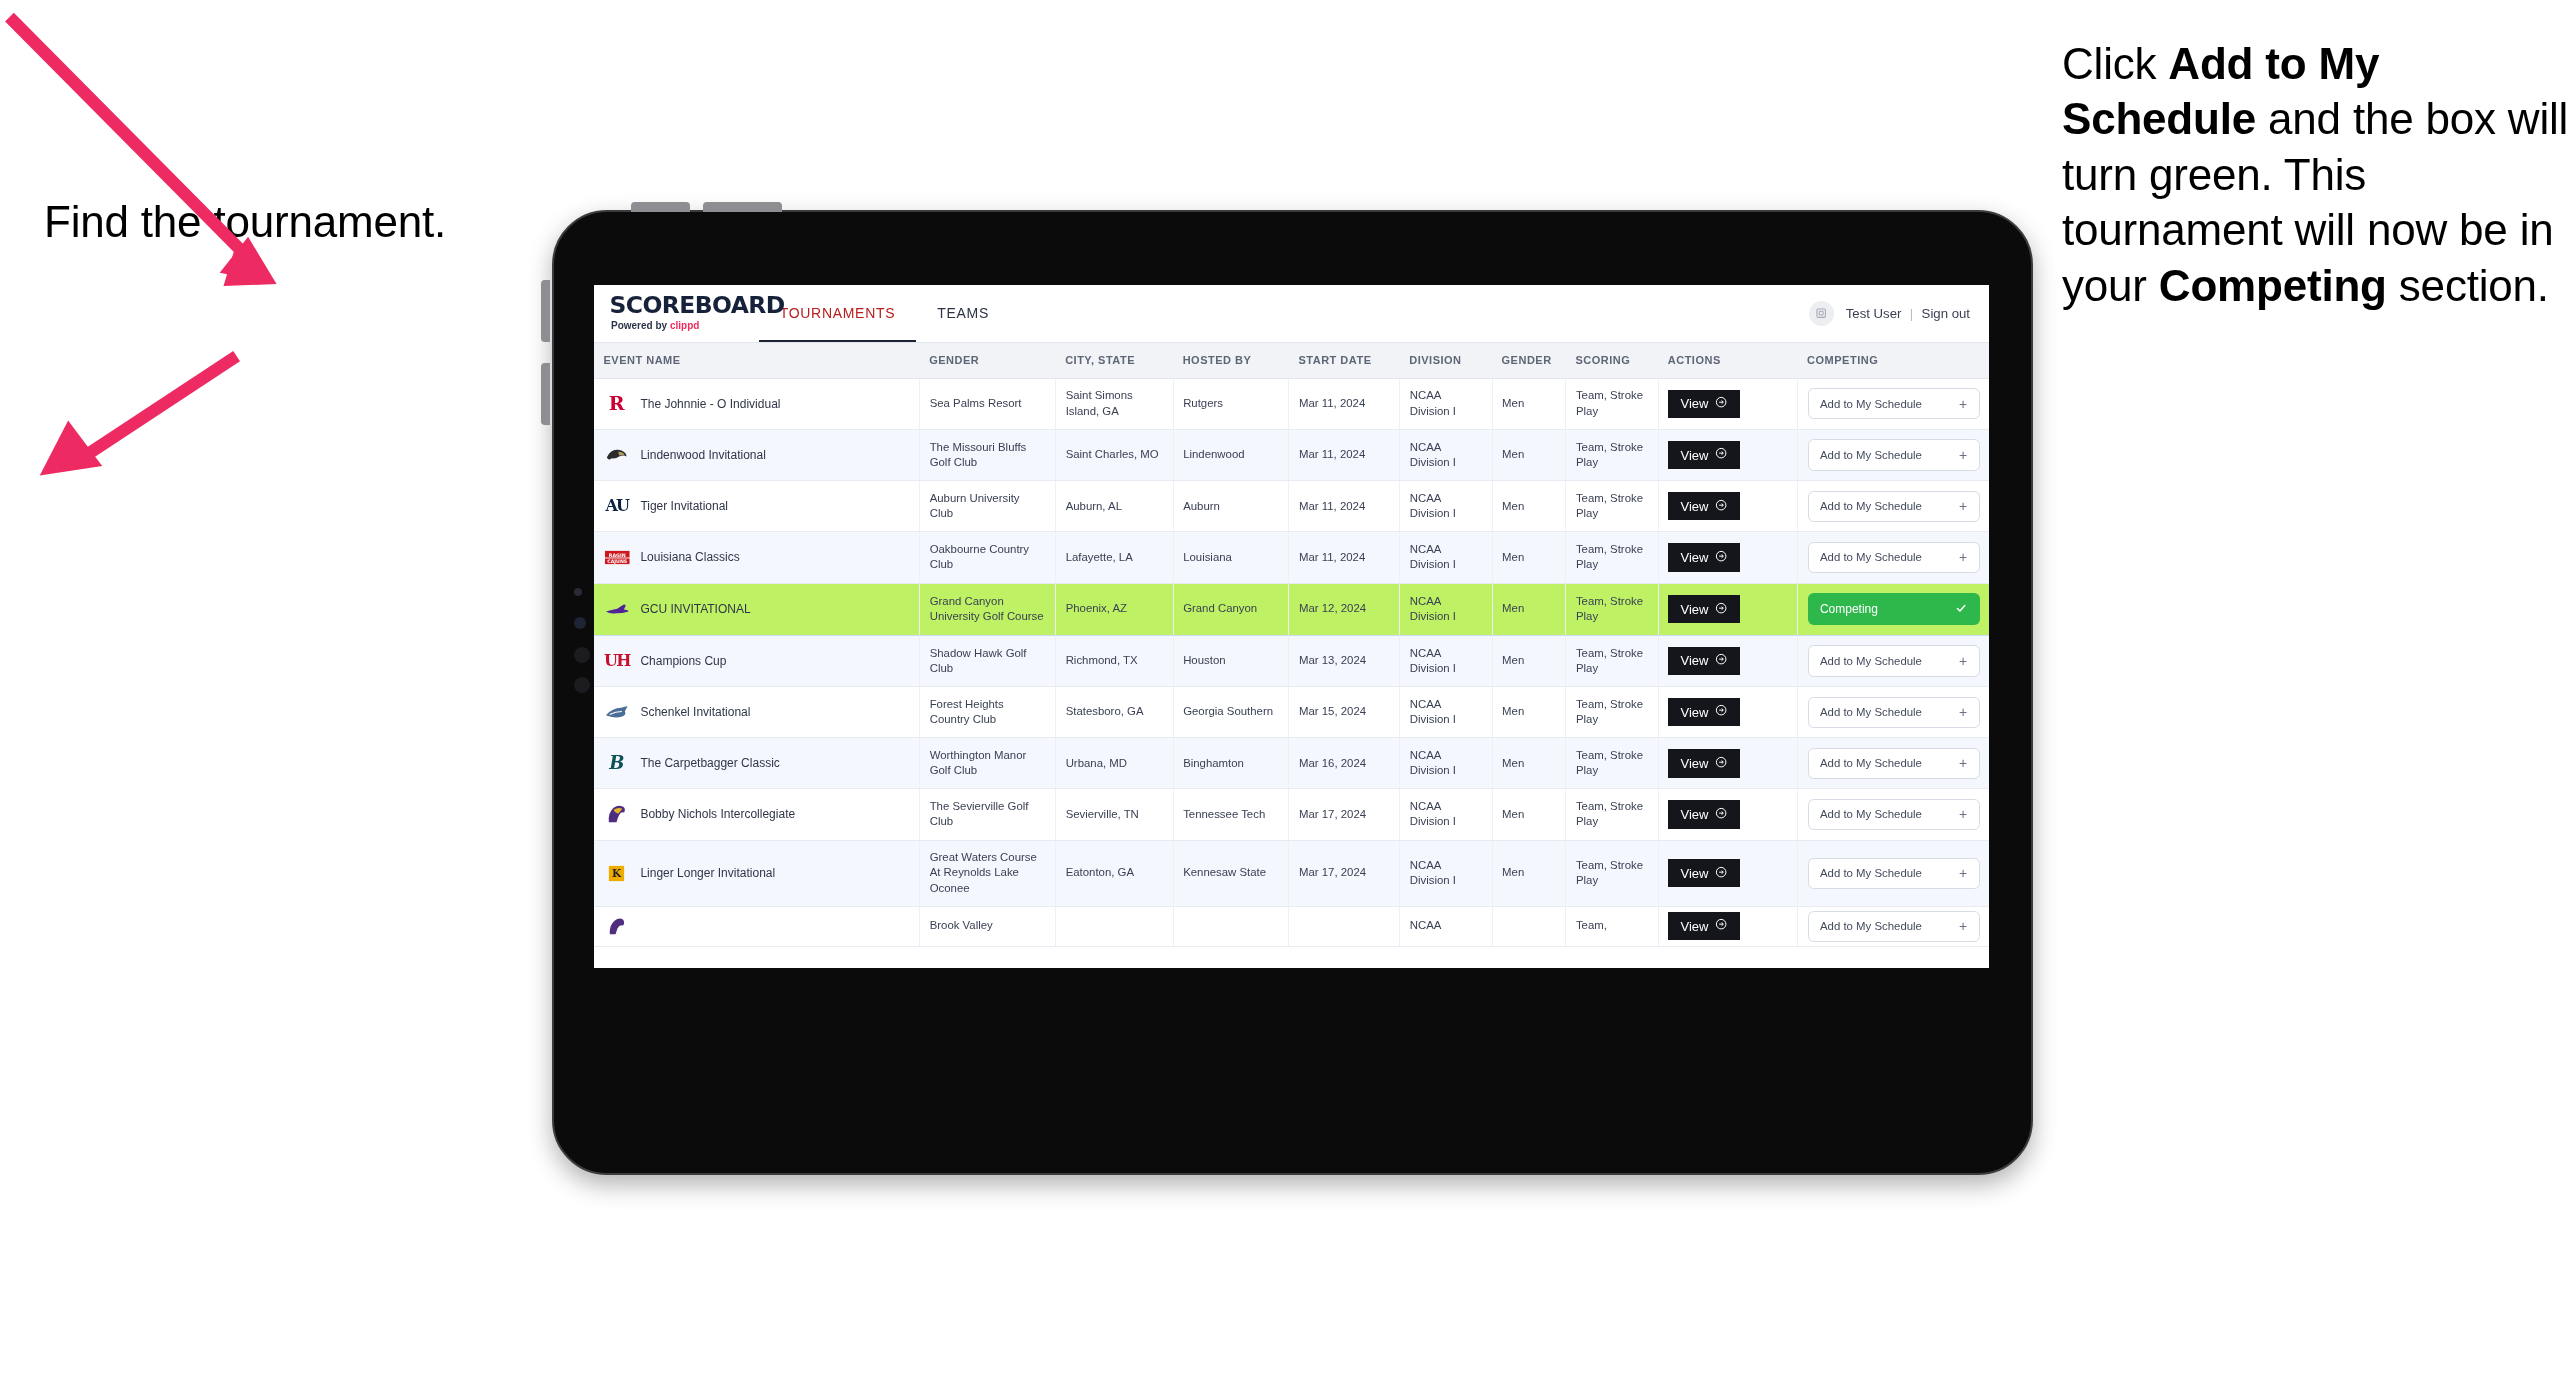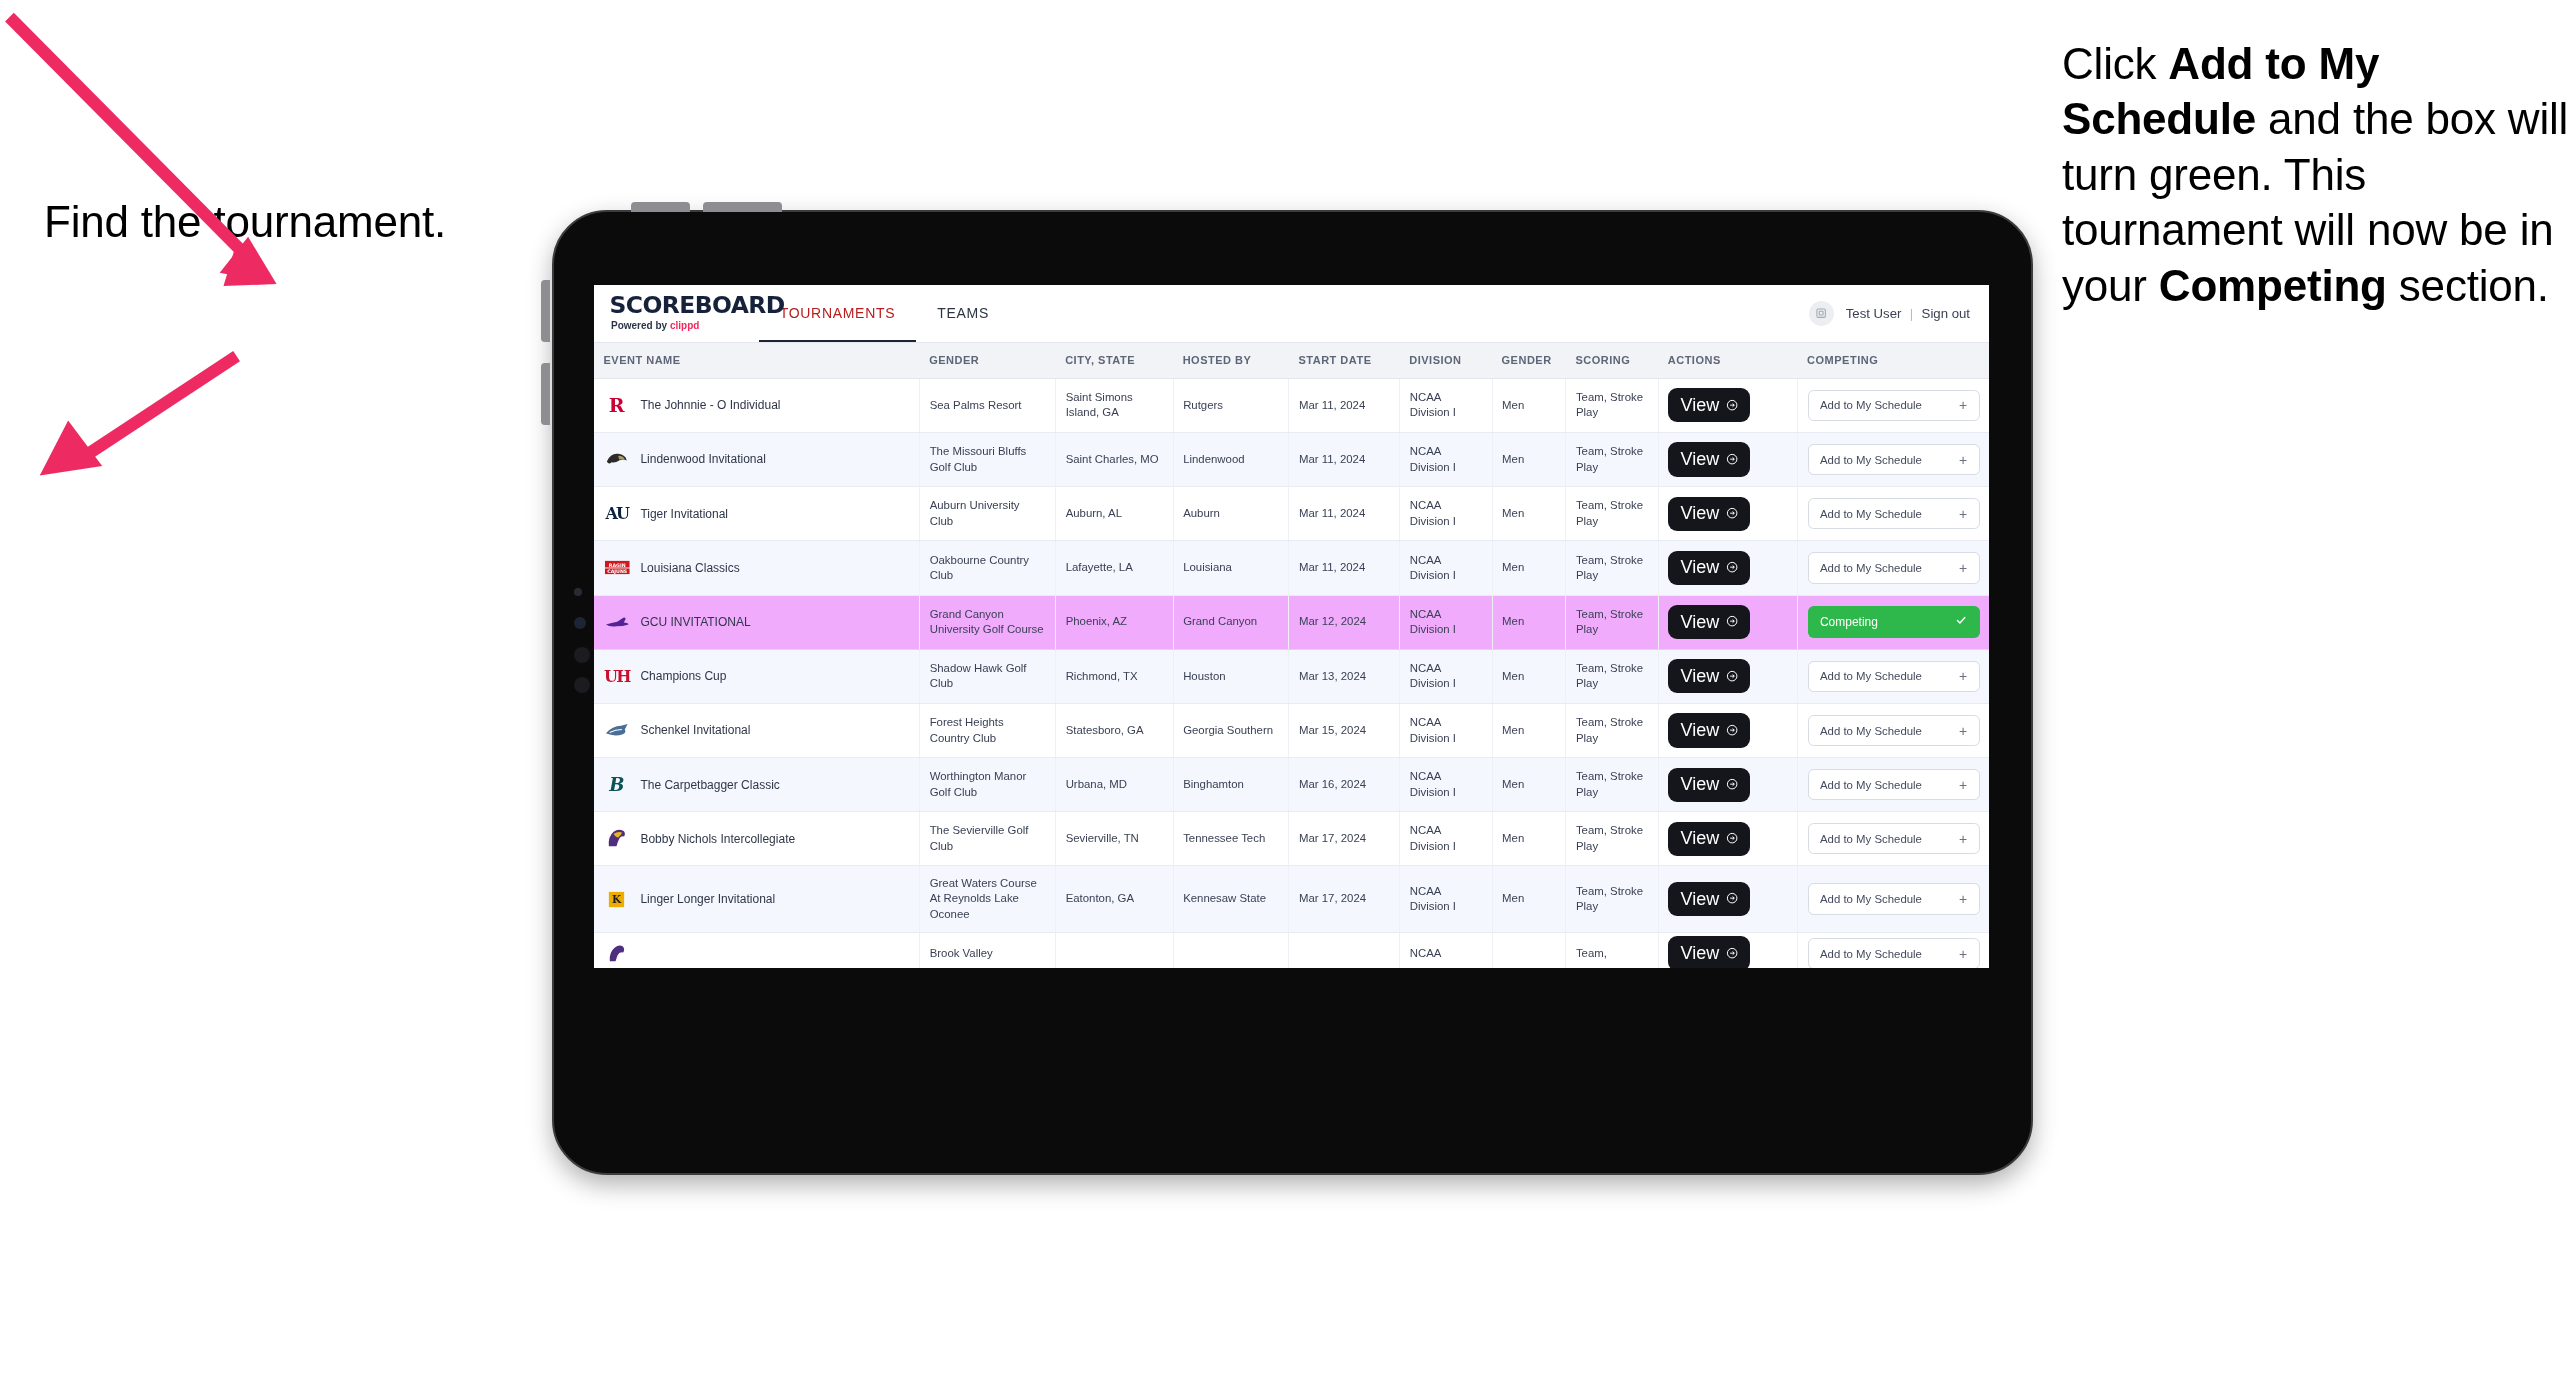--- a/index.html
+++ b/index.html
@@ -156,8 +156,8 @@
   .btn-view {
     display: inline-flex; align-items: center; gap: 6.6px;
     background: #15161c; color: #fff;
-    border-radius: 9px; padding: 6.6px 12.3px;
-    font-size: 18px; cursor: pointer;
+    border-radius: 0; padding: 6.6px 12.3px;
+    font-size: 13px; cursor: pointer;
     border: none;
   }
   .btn-add {

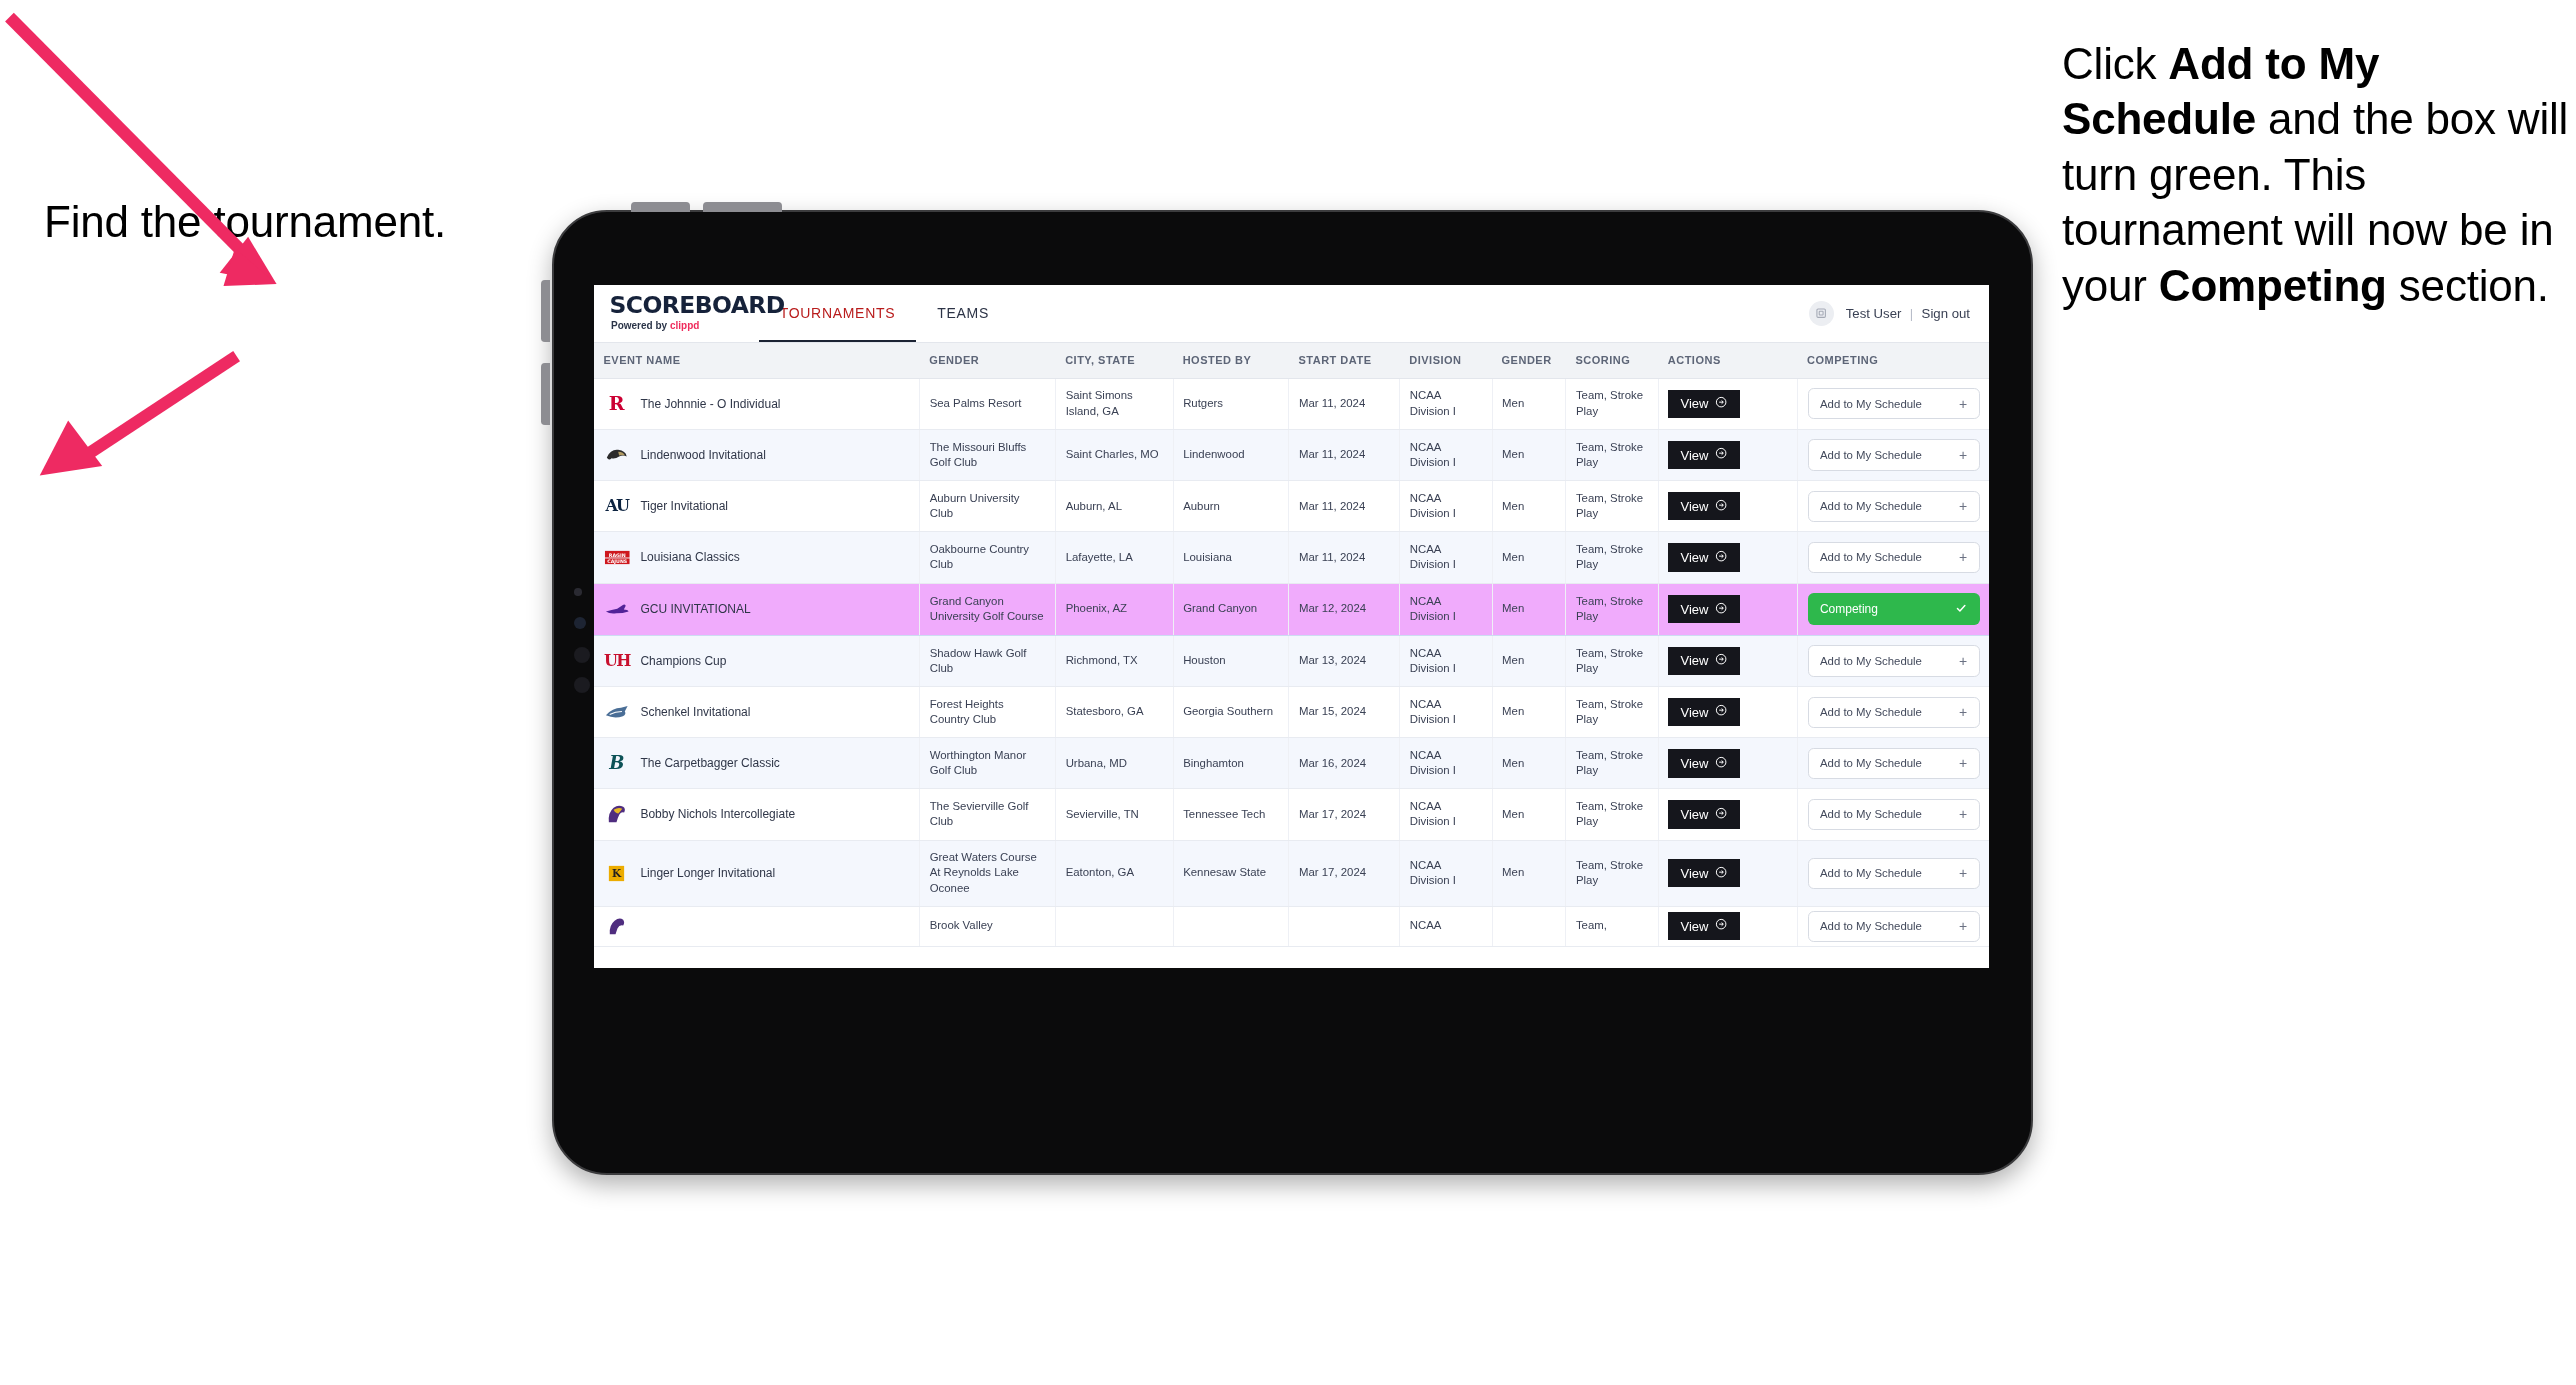--- a/index.html
+++ b/index.html
@@ -140,7 +140,7 @@
   .table td:last-child, .table th:last-child { border-right: none; }
   .table tbody tr { background: #ffffff; }
   .table tbody tr.alt { background: #f4f7fd; }
-  .table tbody tr.highlight { background: #f0abfc; }
+  .table tbody tr.highlight { background: #bef264; }
   .table tbody tr.highlight td { border-bottom-color: #ccdcf2; }
 
   .ev-cell { display: flex; align-items: center; gap: 10.4px; }

